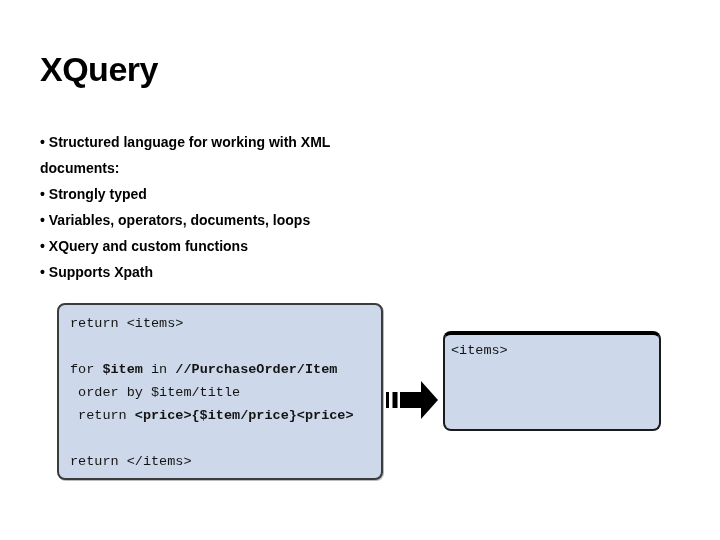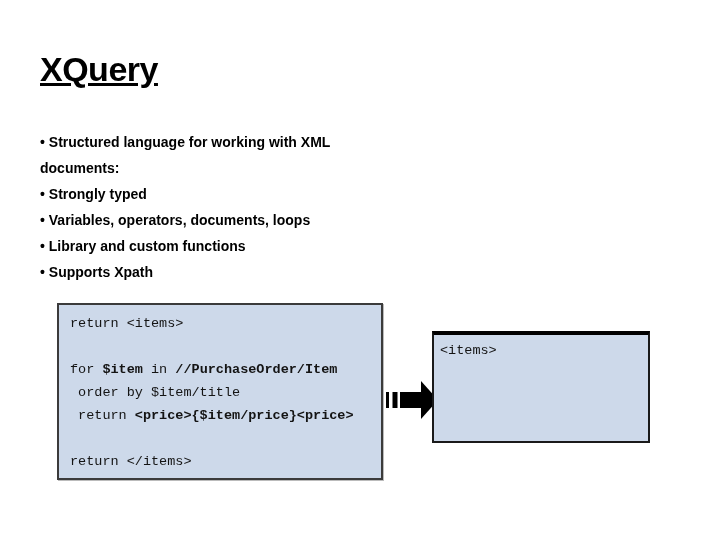--- a/index.html
+++ b/index.html
@@ -27,7 +27,6 @@
     font-weight: bold;
     letter-spacing: -0.5px;
     color: var(--text);
-    text-decoration: underline;
   }
   .bullet-list {
     position: absolute;

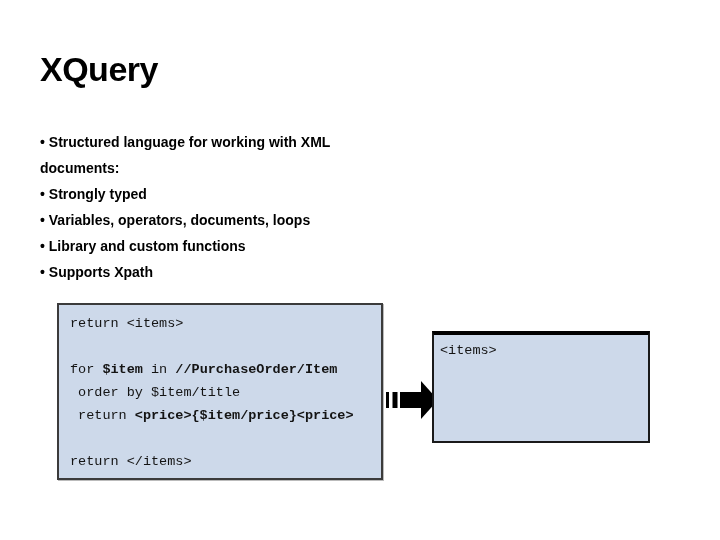--- a/index.html
+++ b/index.html
@@ -88,7 +88,7 @@
     <li><span>• </span><span>Structured language for working with XML documents:</span></li>
     <li><span>• </span><span>Strongly typed</span></li>
     <li><span>• </span><span>Variables, operators, documents, loops</span></li>
-    <li><span>• </span><span>Library and custom functions</span></li>
+    <li><span>• </span><span>XQuery and custom functions</span></li>
     <li><span>• </span><span>Supports Xpath</span></li>
   </ul>
 

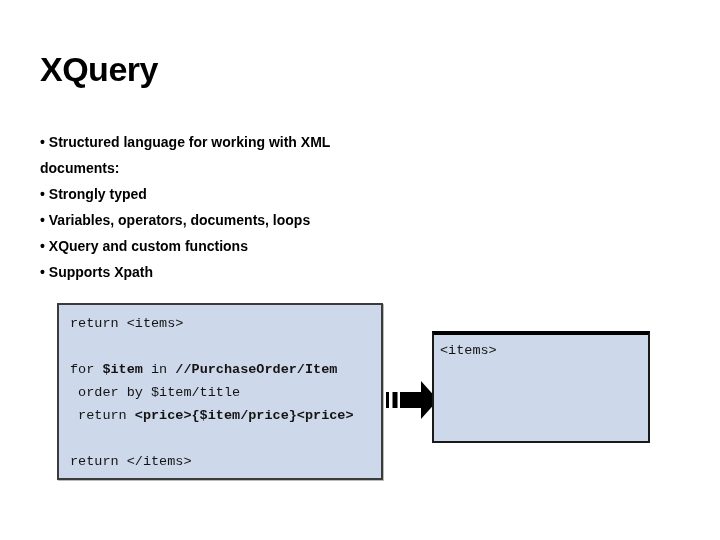--- a/index.html
+++ b/index.html
@@ -45,7 +45,7 @@
     position: absolute;
     background: var(--code-bg);
     border: 2px solid var(--code-border);
-    border-radius: 0;
+    border-radius: 8px;
     font-family: "Liberation Mono", monospace;
     font-size: 13.5px;
     color: #141414;

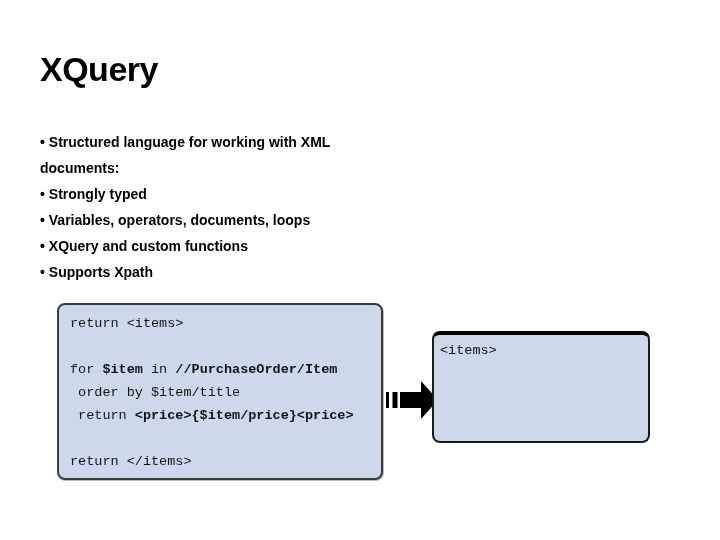--- a/index.html
+++ b/index.html
@@ -62,10 +62,10 @@
   }
   .code-box-query .code-line { line-height: 23px; }
   .code-box-result {
-    left: 432px;
+    left: 443px;
     top: 331px;
     width: 218px;
-    height: 112px;
+    height: 100px;
     border: 2px solid #1a1a1a;
     border-top: 4px solid #000000;
     padding: 4px 0 0 6px;

